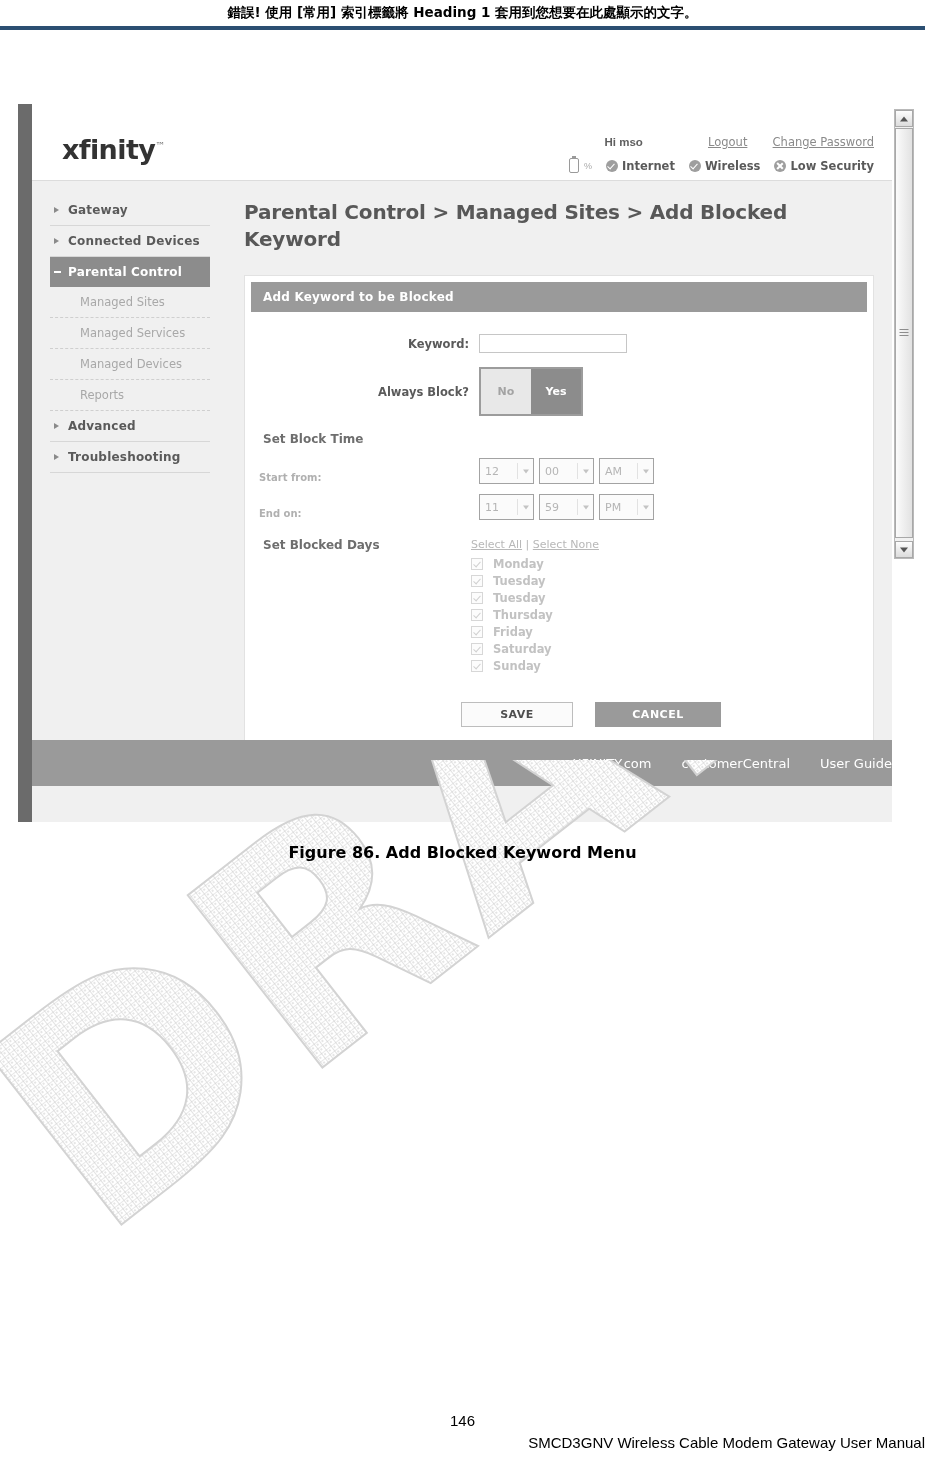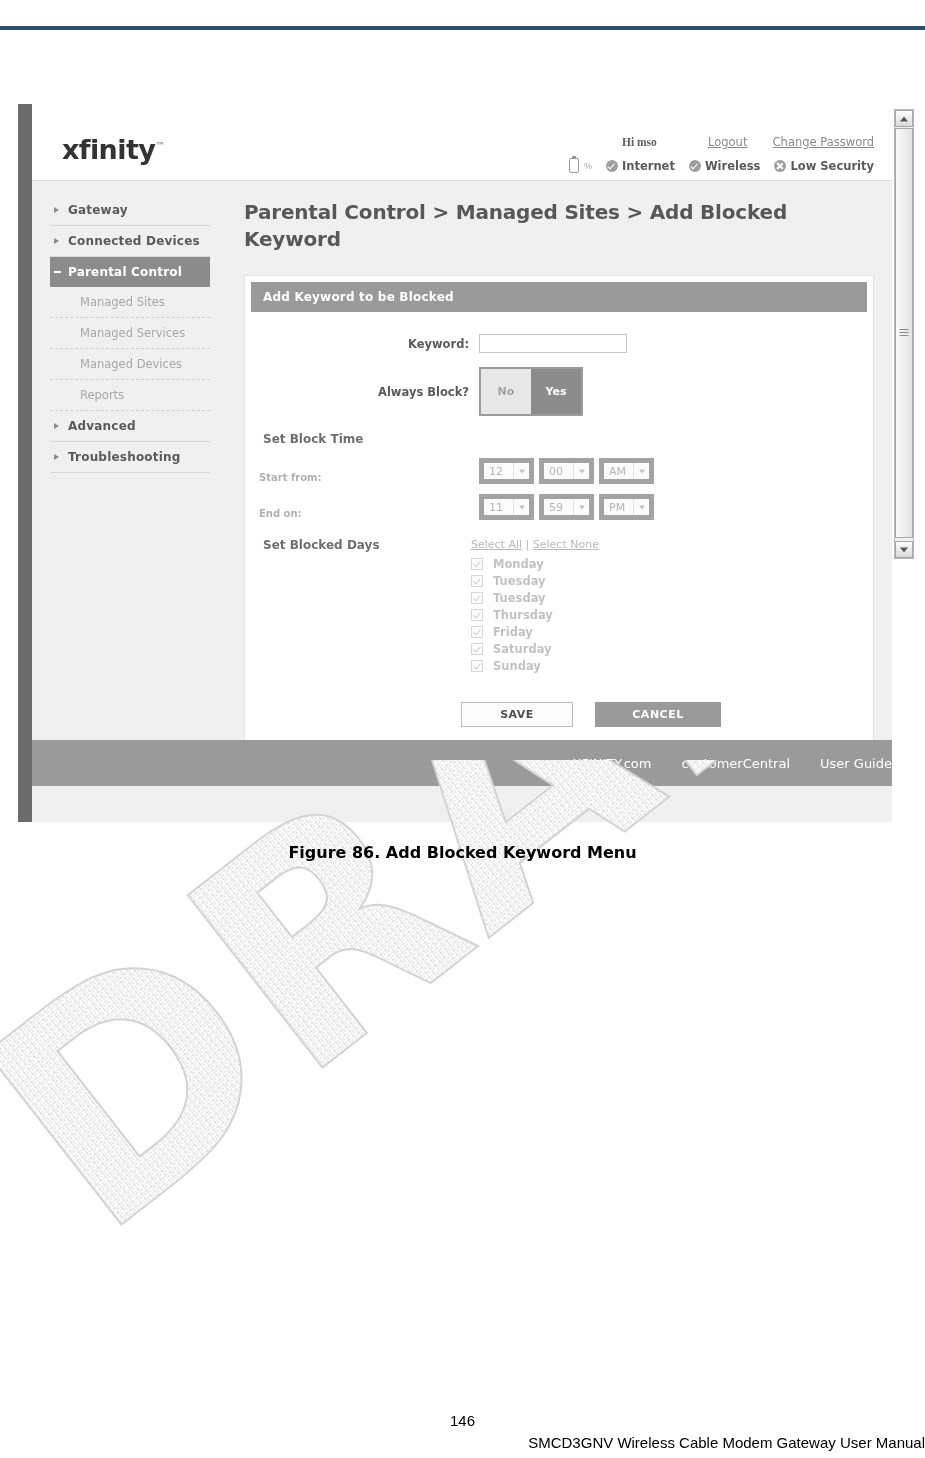--- a/index.html
+++ b/index.html
@@ -594,6 +594,7 @@
 <body>
 
 <div class="doc-header">
+  <div class="doc-header-text">錯誤! 使用 [常用] 索引標籤將 Heading 1 套用到您想要在此處顯示的文字。</div>
   <div class="doc-header-rule"></div>
 </div>
 

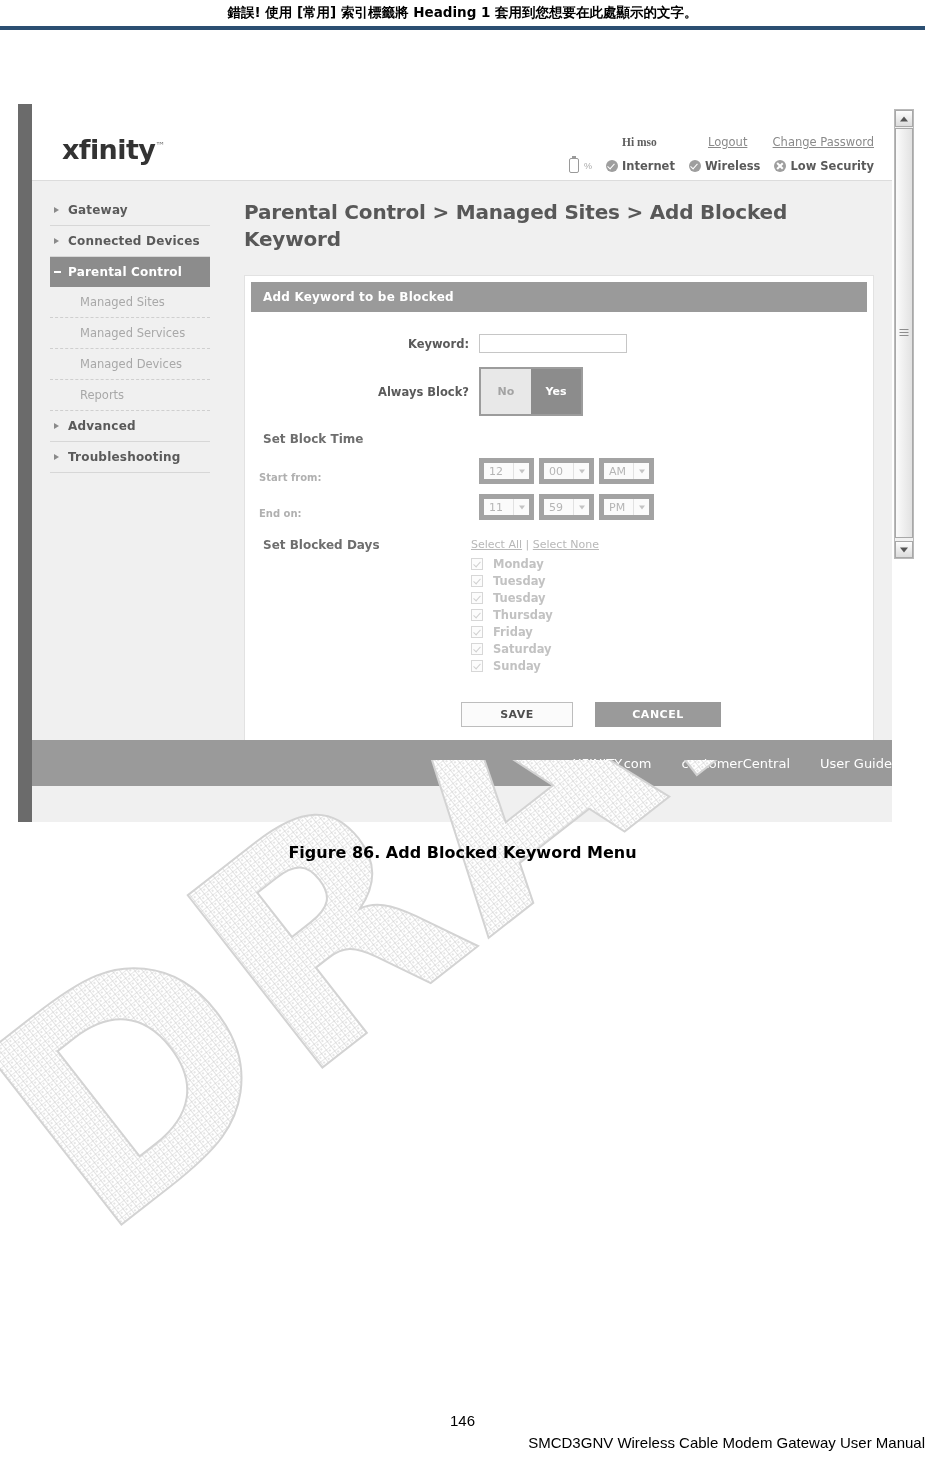--- a/index.html
+++ b/index.html
@@ -172,8 +172,8 @@
   .header-links .greet {
     font-weight: bold;
     color: #5f5f5f;
-    margin-right: 26px;
-    font-family: Liberation Serif, serif;
+    margin-right: 40px;
+    font-family: Liberation Sans, sans-serif;
   }
   .header-links a {
     color: #8a8a8a;

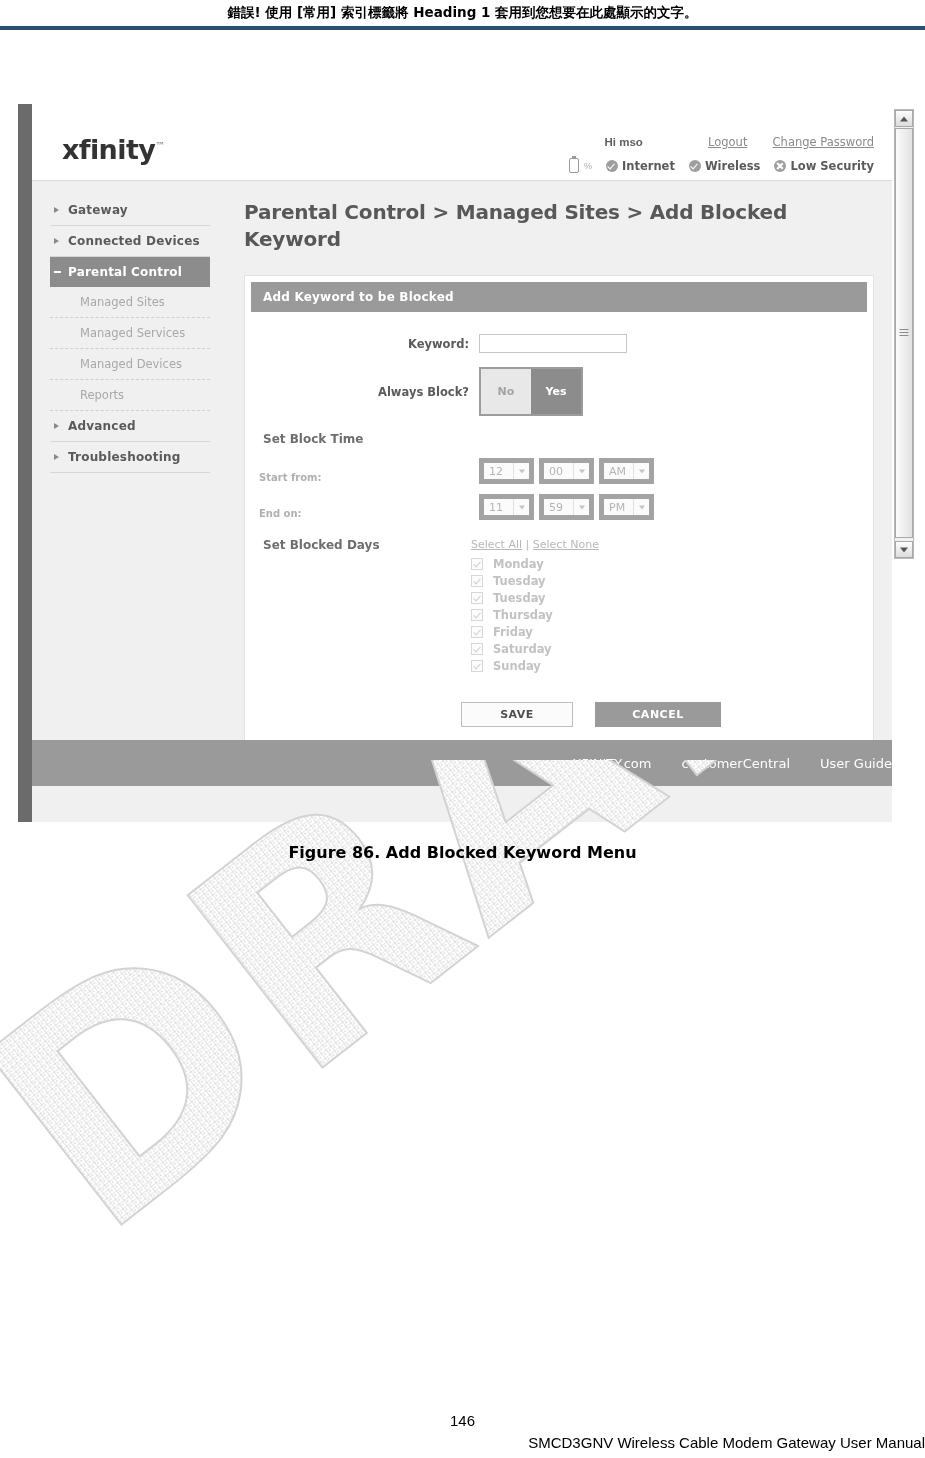--- a/index.html
+++ b/index.html
@@ -431,11 +431,12 @@
   .sel {
     display: inline-flex;
     align-items: center;
-    border: 5px solid #a3a3a3;
+    border: 1px solid #a3a3a3;
     background: #fbfbfb;
     height: 26px;
     margin-right: 5px;
     box-sizing: border-box;
+    gap: 8px;
   }
   .sel-val {
     font-size: 11px;

